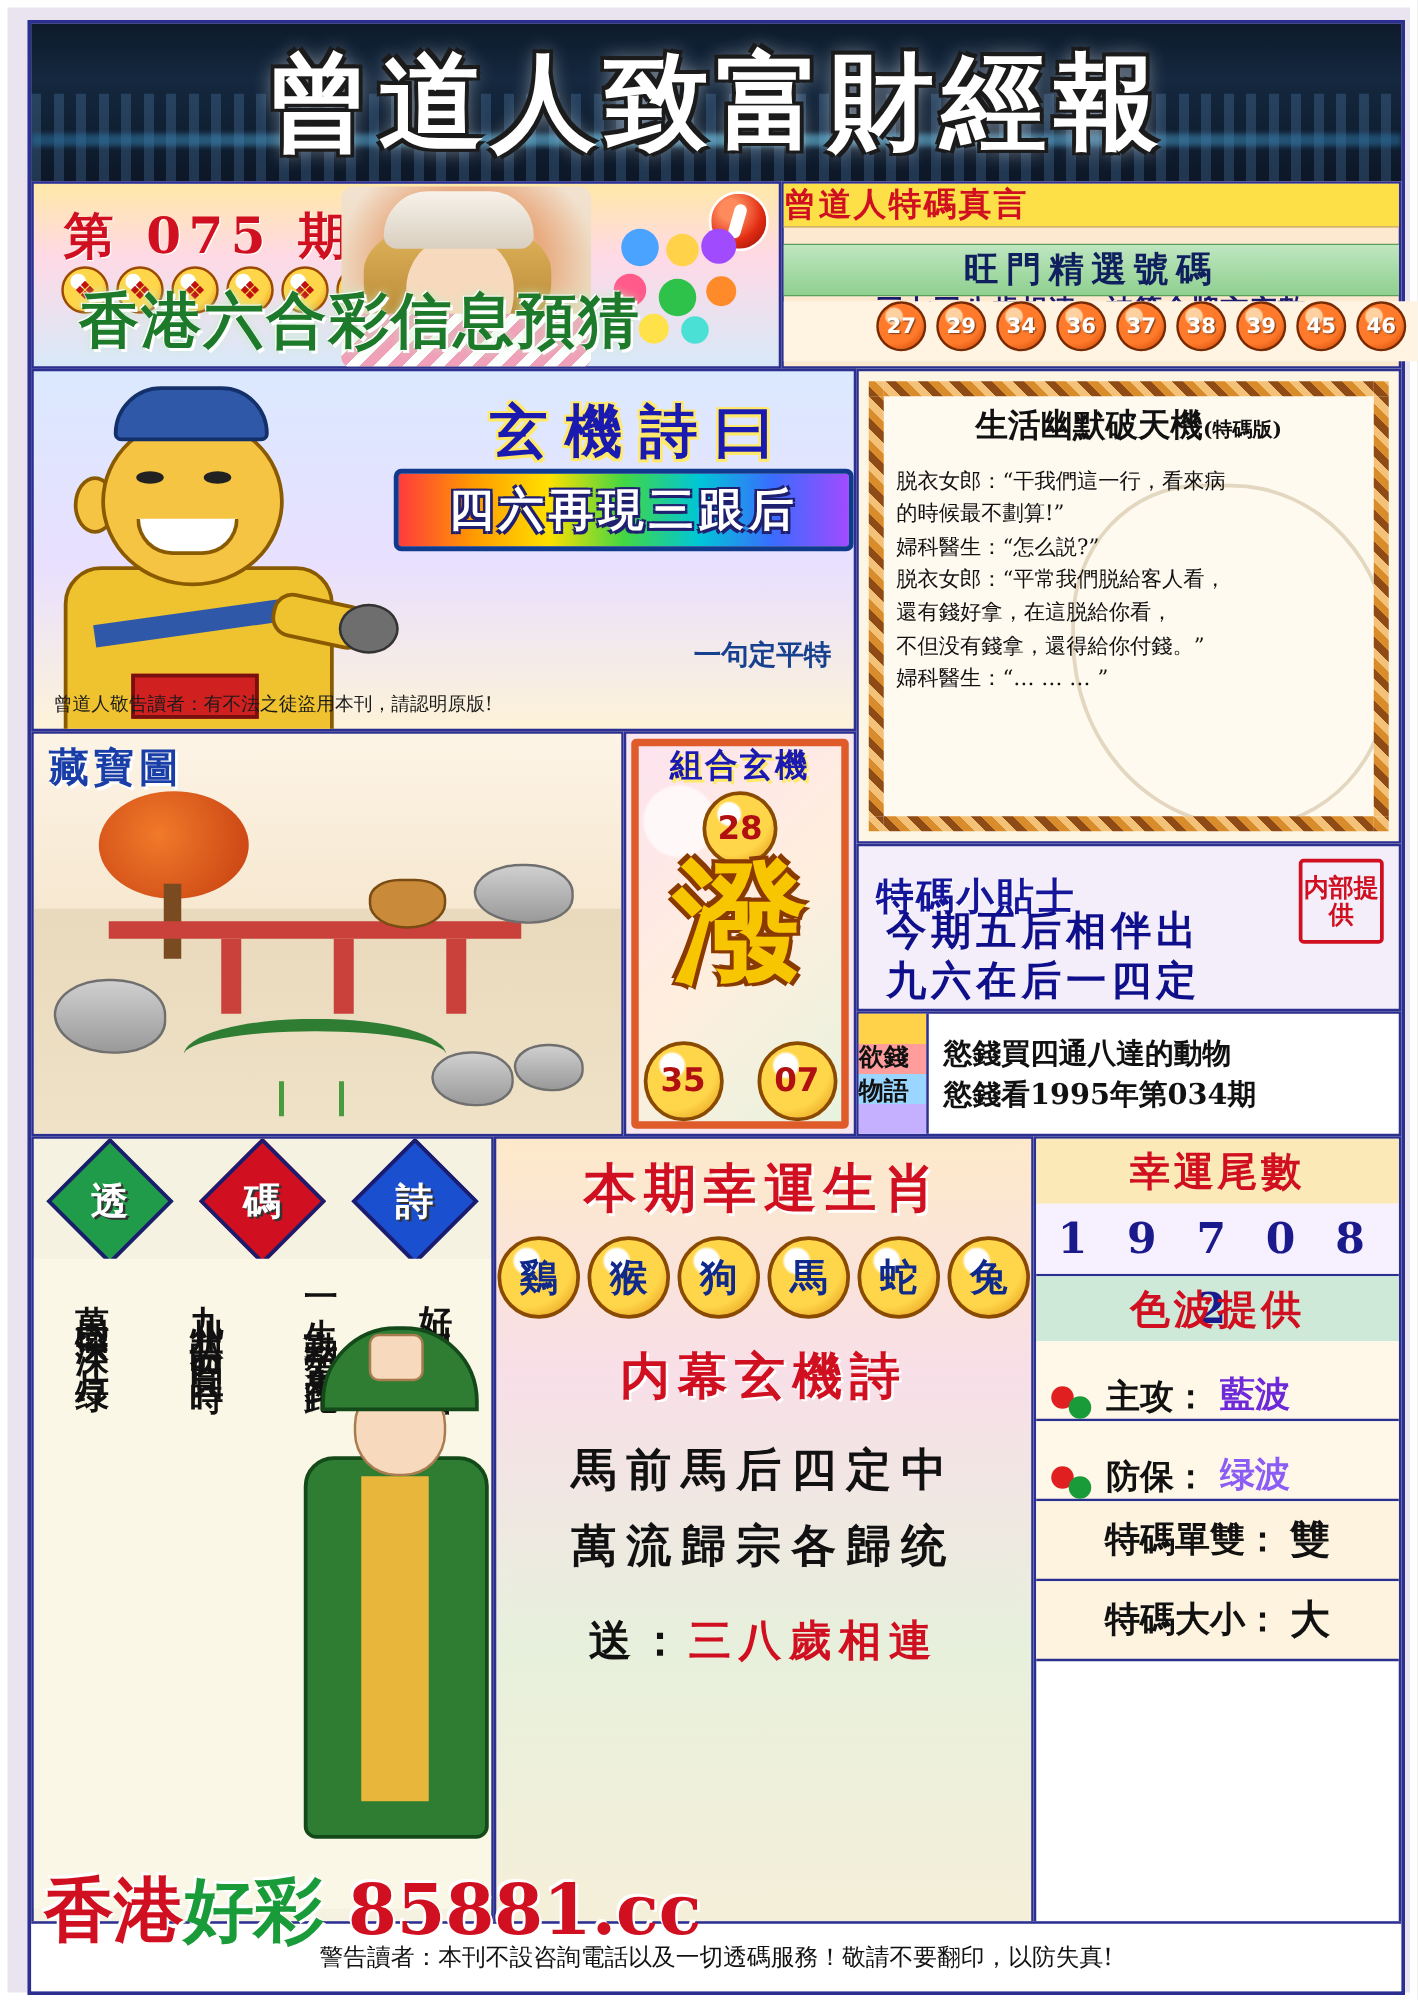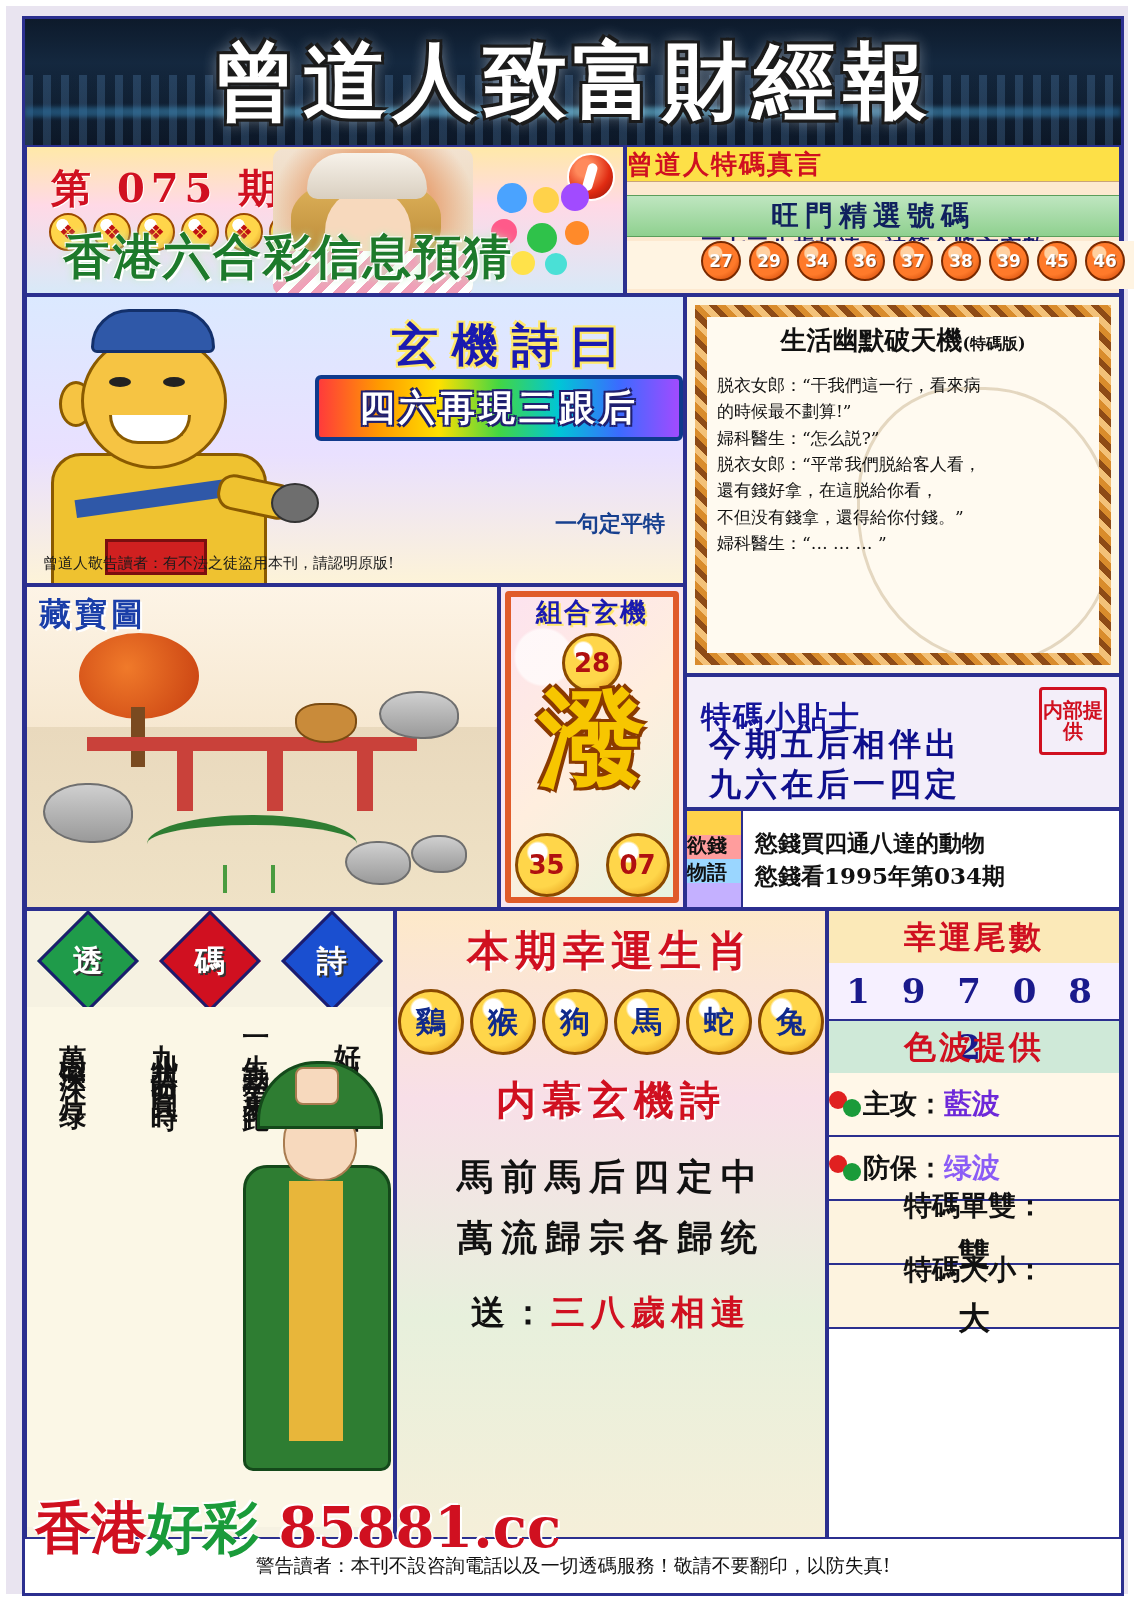--- a/index.html
+++ b/index.html
@@ -421,7 +421,7 @@
     background:#cfe9d8;letter-spacing:3px;
   }
   .wave{
-    height:62px;display:flex;align-items:center;padding-left:0;
+    height:62px;display:flex;align-items:flex-end;gap:10px;padding-left:12px;
     background:#fff7e8;border-bottom:2px solid #2b2f8f;
   }
   .wave .dots{position:relative;width:34px;height:26px;}

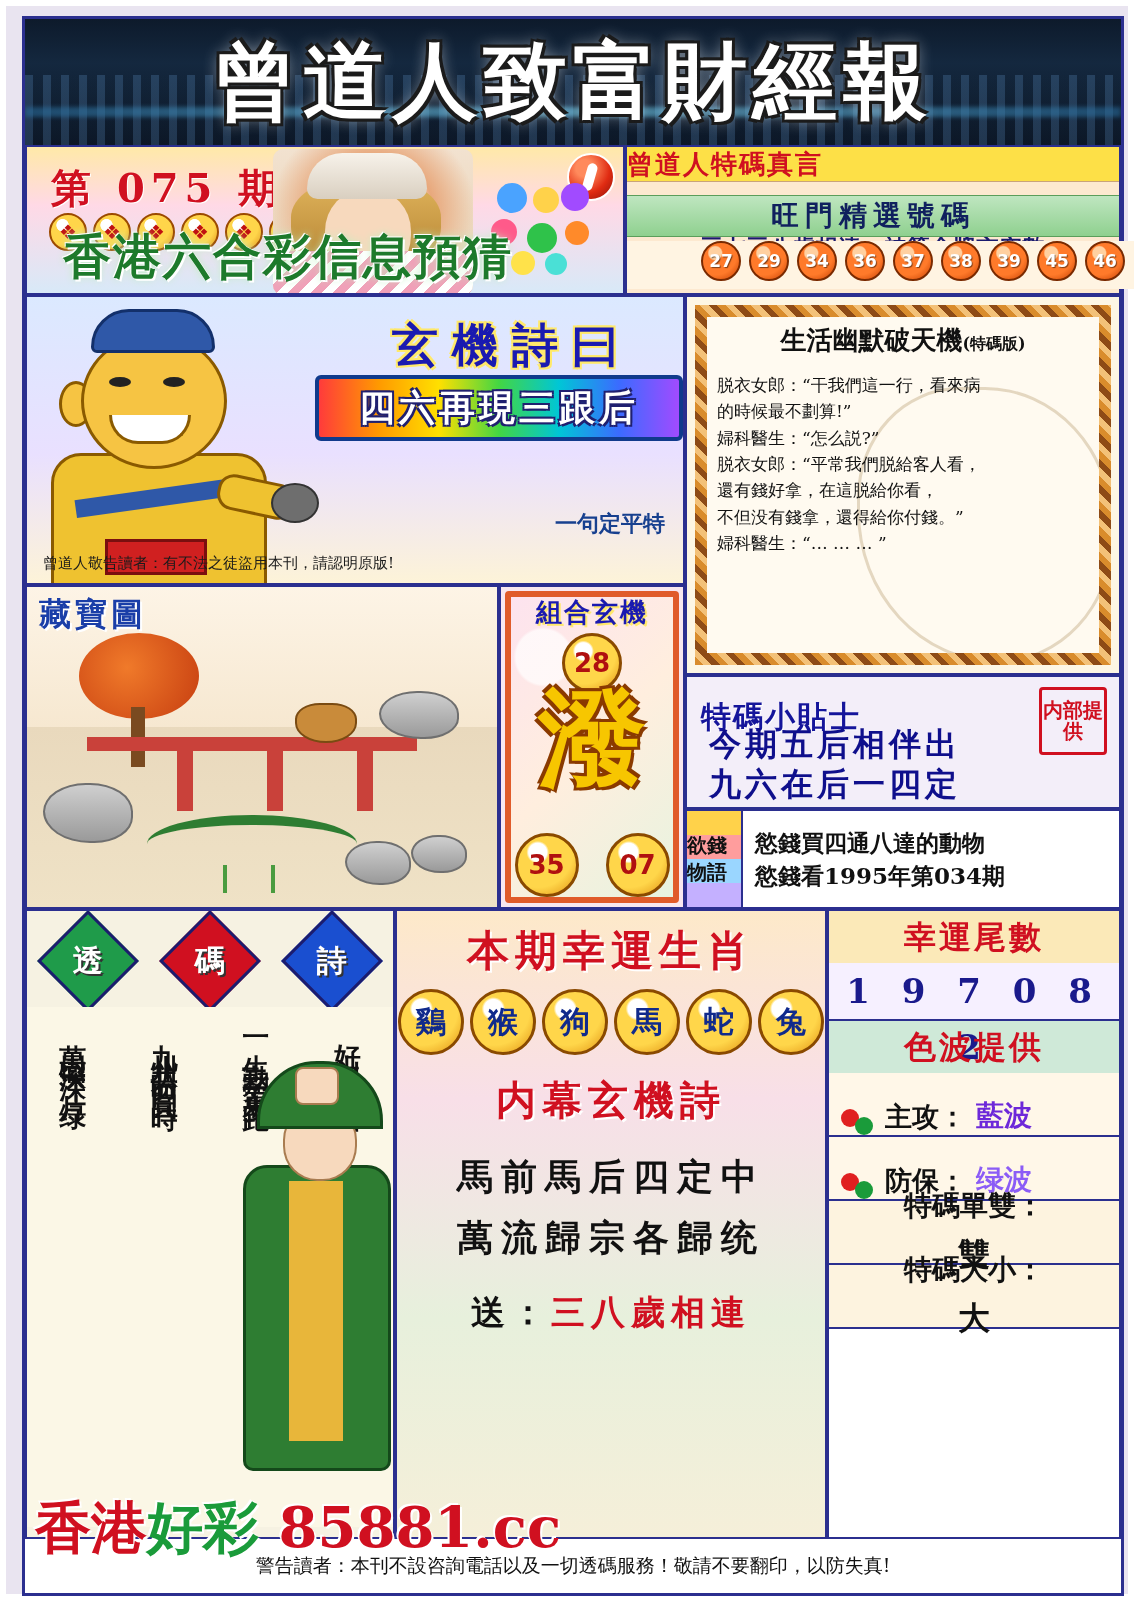--- a/index.html
+++ b/index.html
@@ -435,7 +435,7 @@
   .rowline{
     height:62px;display:flex;align-items:center;justify-content:center;gap:8px;
     background:#fdf3df;border-bottom:2px solid #2b2f8f;
-    font-family:Liberation Sans, sans-serif;font-weight:bold;font-size:28px;color:#111;flex-direction:column;
+    font-family:Liberation Sans, sans-serif;font-weight:bold;font-size:28px;color:#111;
   }
   .rowline .v{color:#111;font-size:32px;}
 

